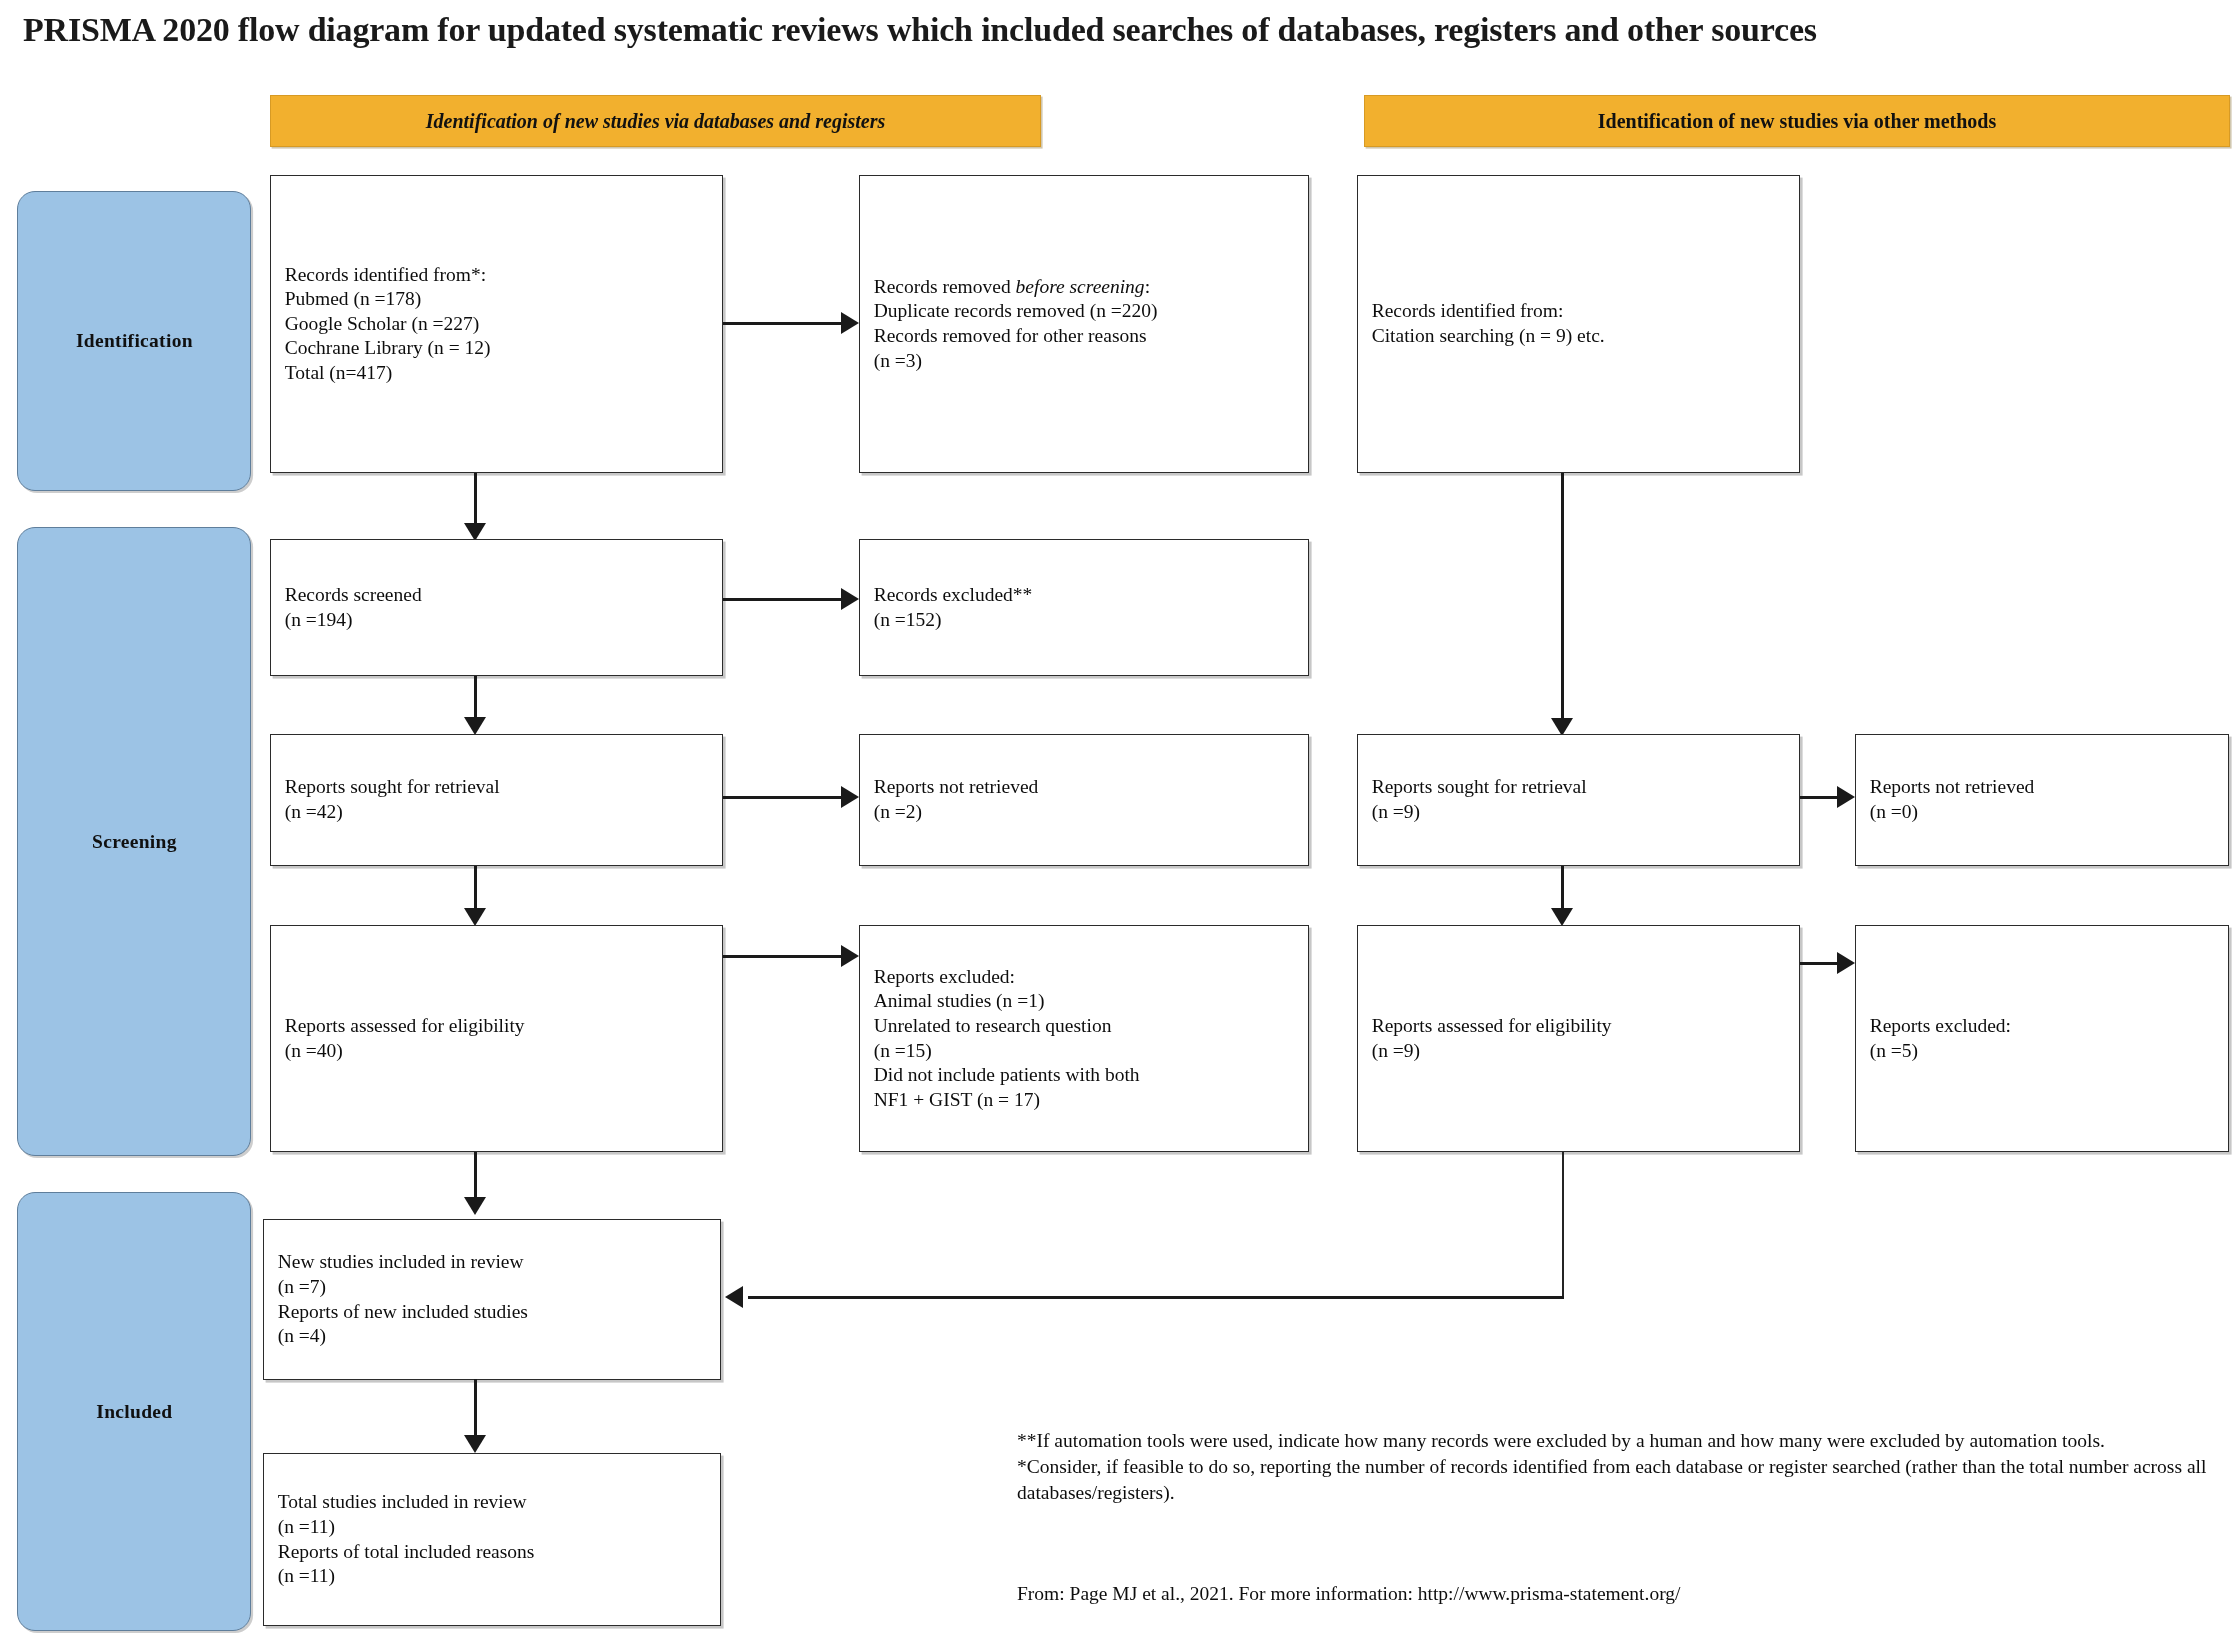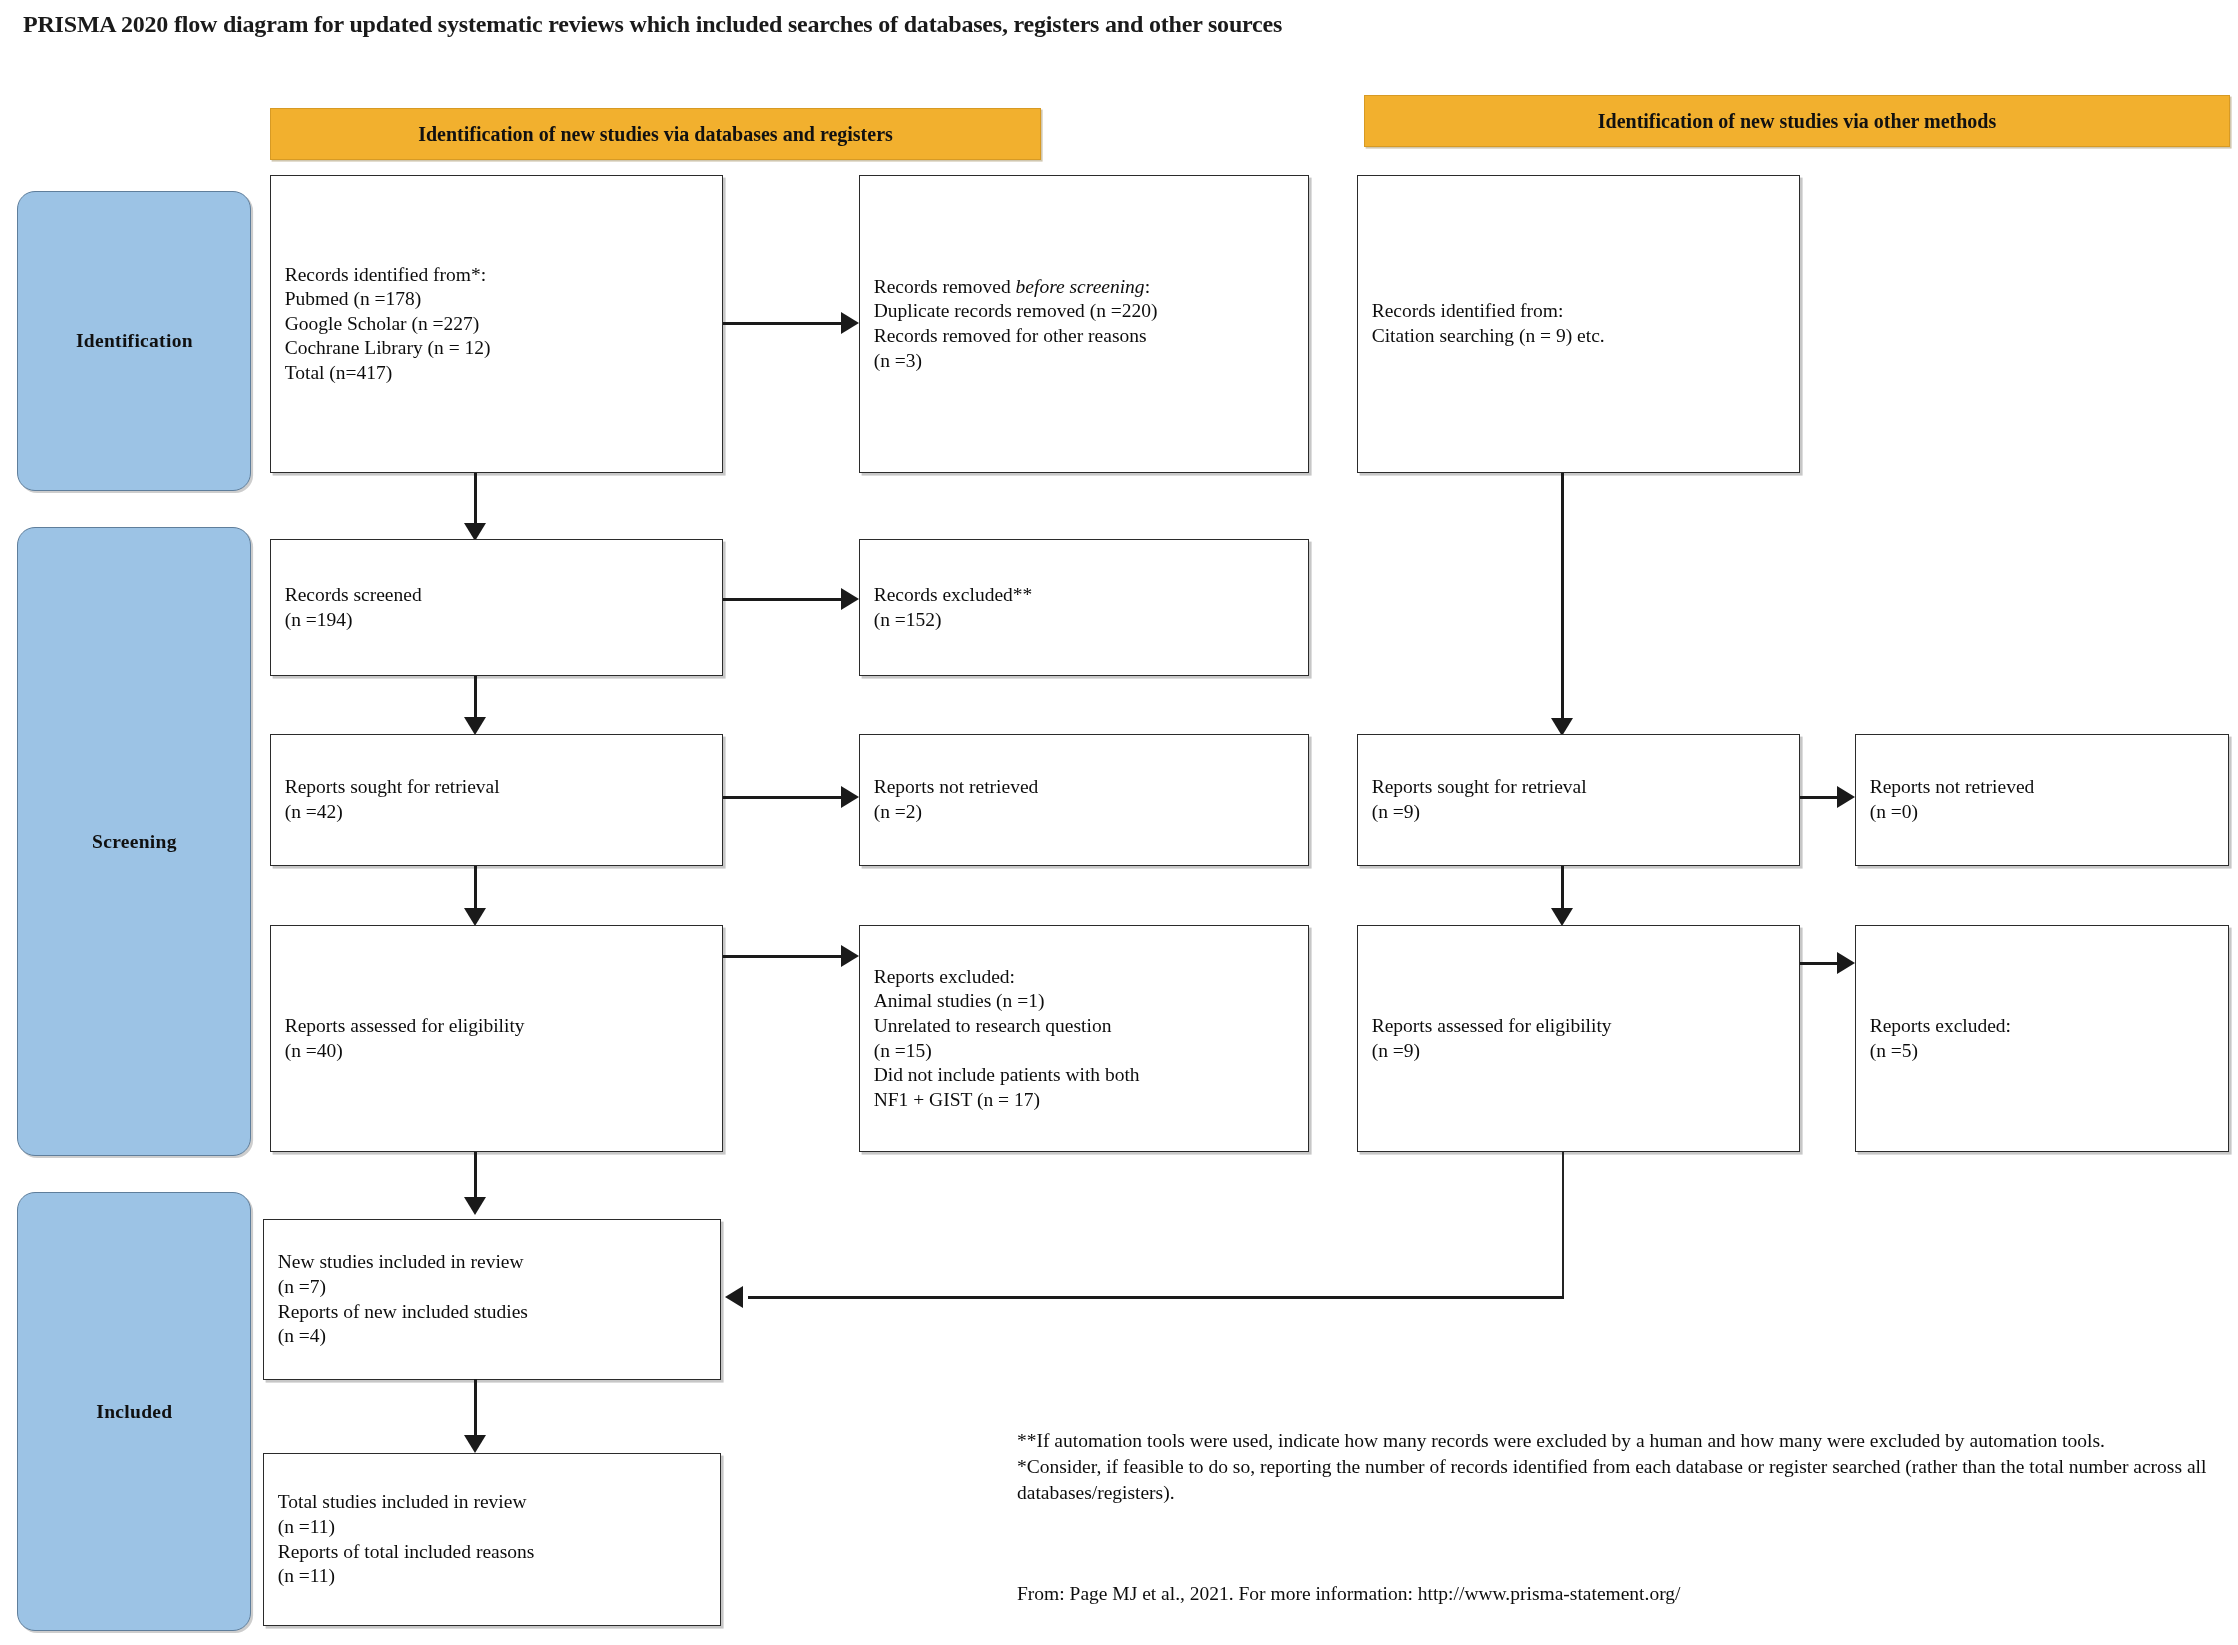--- a/index.html
+++ b/index.html
@@ -24,7 +24,7 @@
     position: absolute;
     left: 23px;
     top: 10.5px;
-    font-size: 24px;
+    font-size: 34px;
     font-weight: bold;
     color: #1a1a1a;
     letter-spacing: -0.2px;

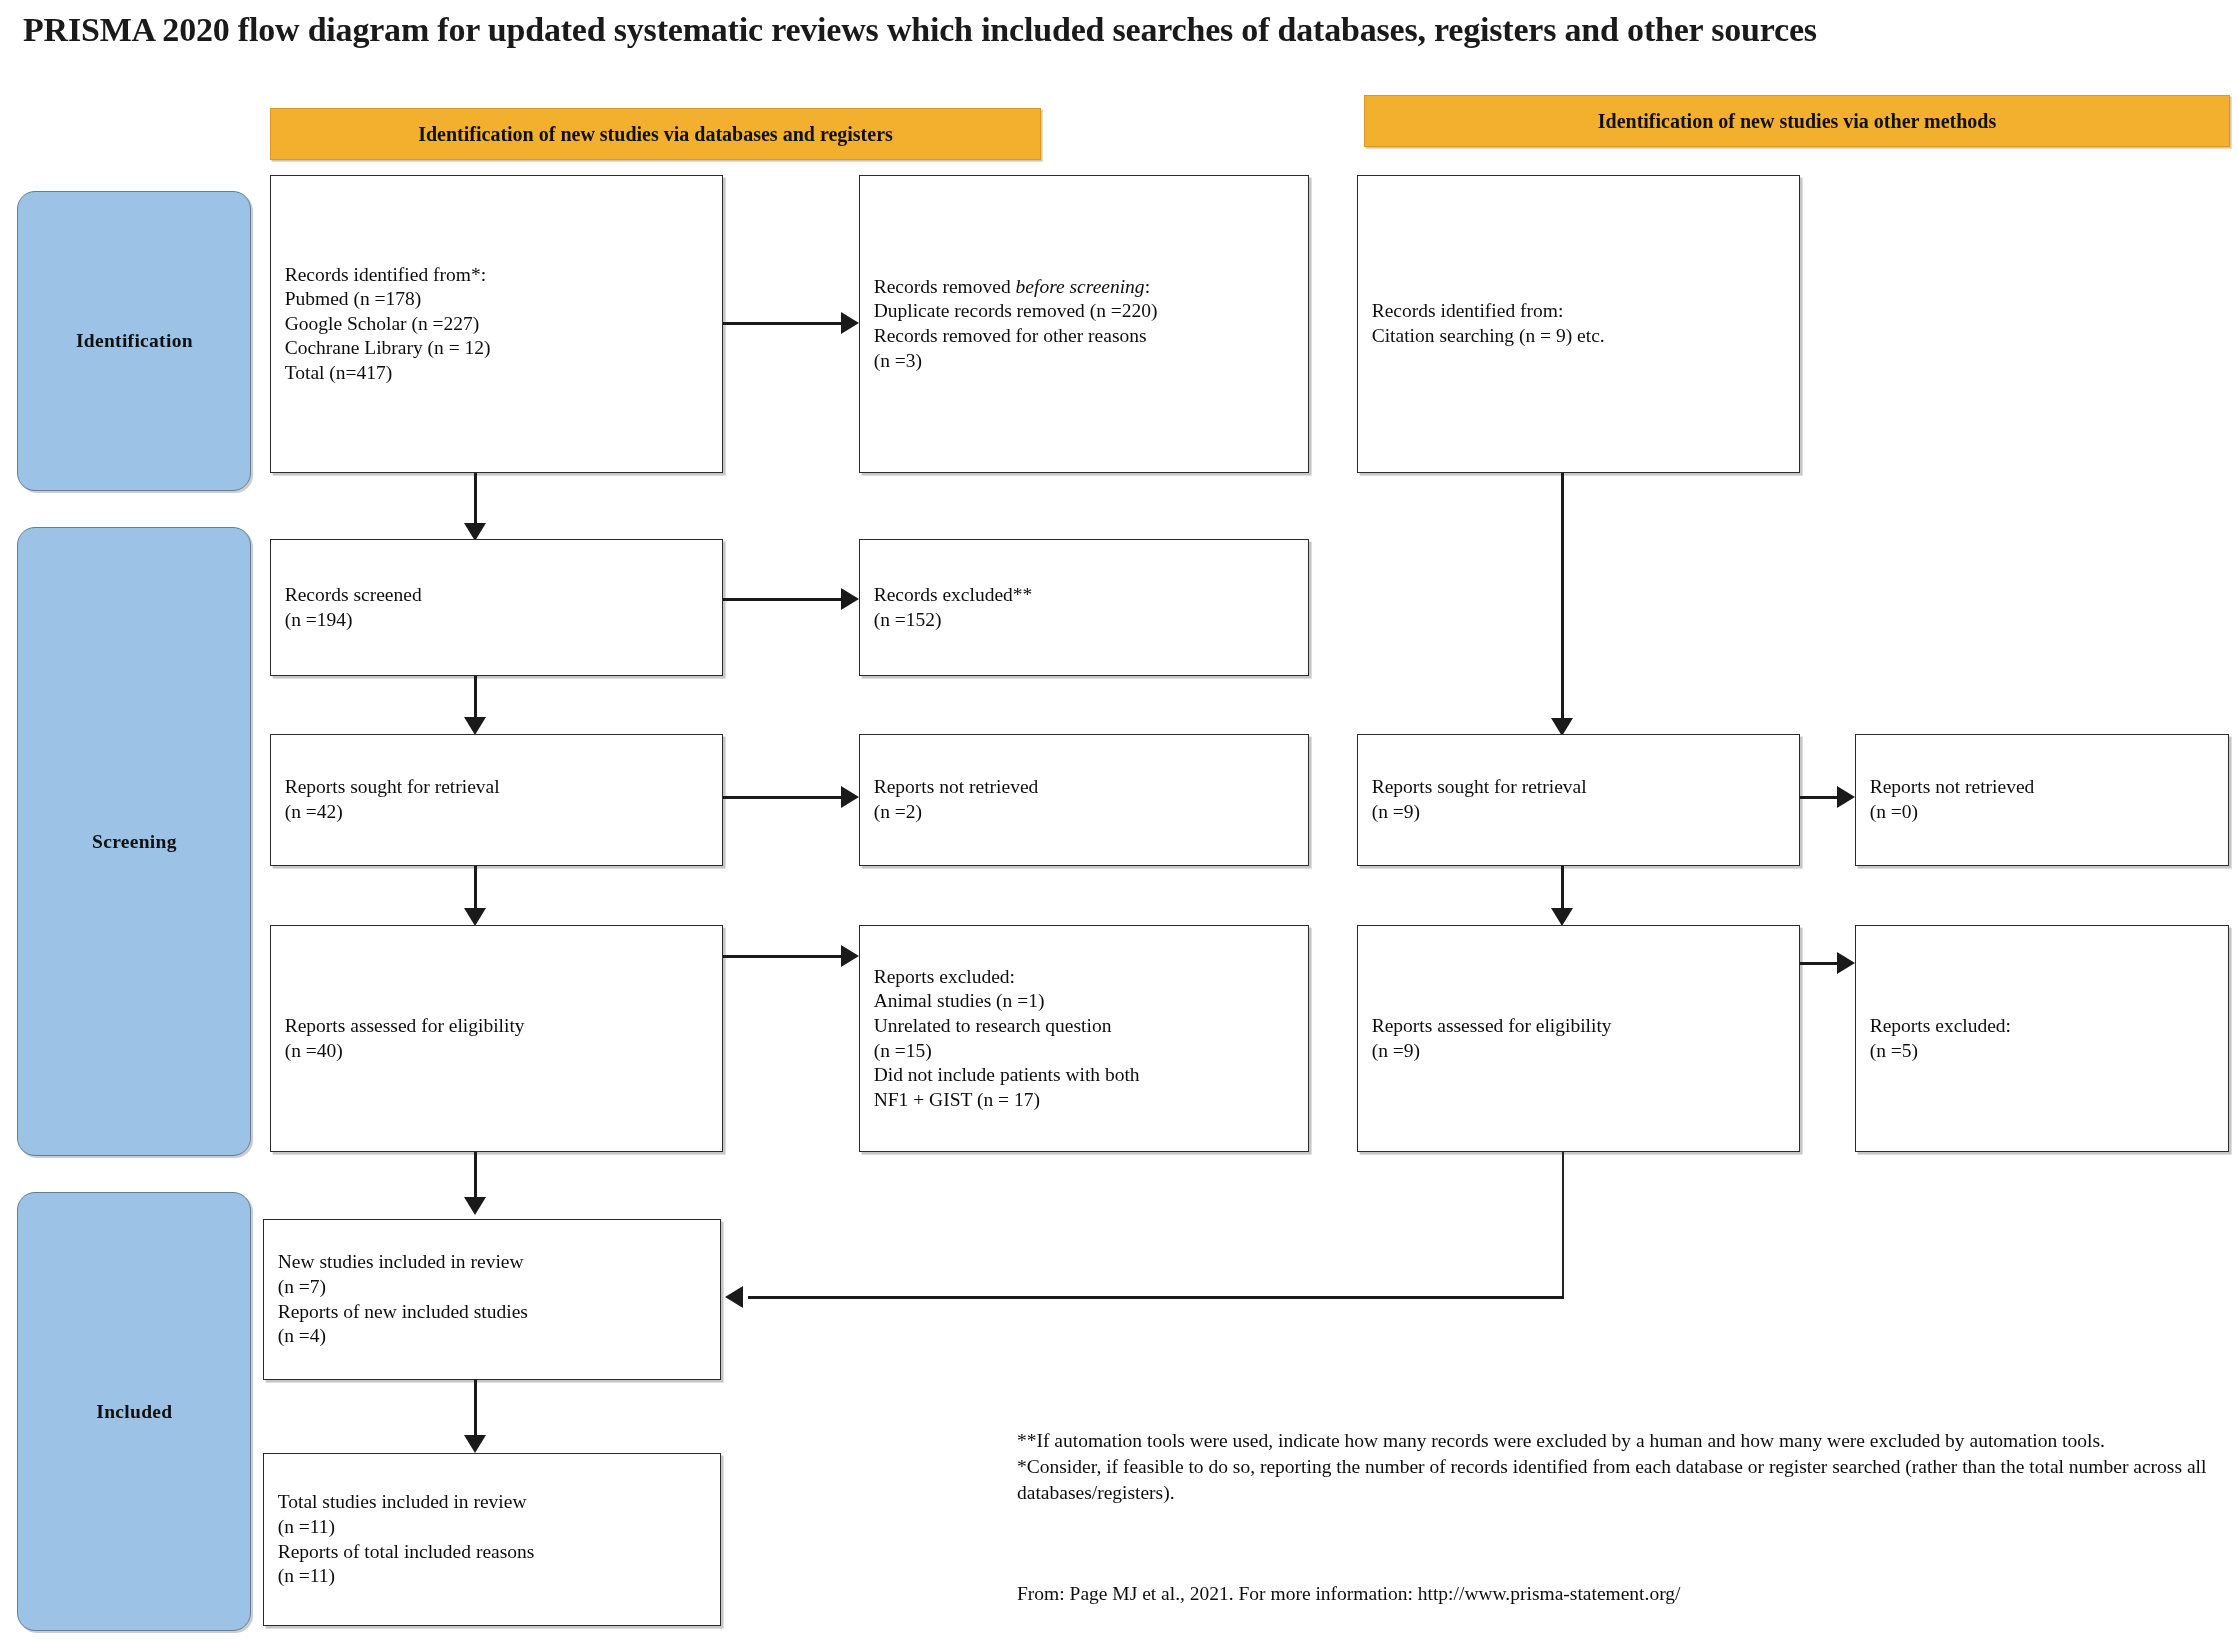--- a/index.html
+++ b/index.html
@@ -132,7 +132,7 @@
 
   <div class="page-title">PRISMA 2020 flow diagram for updated systematic reviews which included searches of databases, registers and other sources</div>
 
-  <div class="banner" style="left:270px; top:108px; width:769px; height:50px;">
+  <div class="banner" style="left:270px; top:95px; width:769px; height:50px;font-style:italic;">
     <span>Identification of new studies via databases and registers</span>
   </div>
   <div class="banner" style="left:1364px; top:95px; width:864px; height:50px;">

